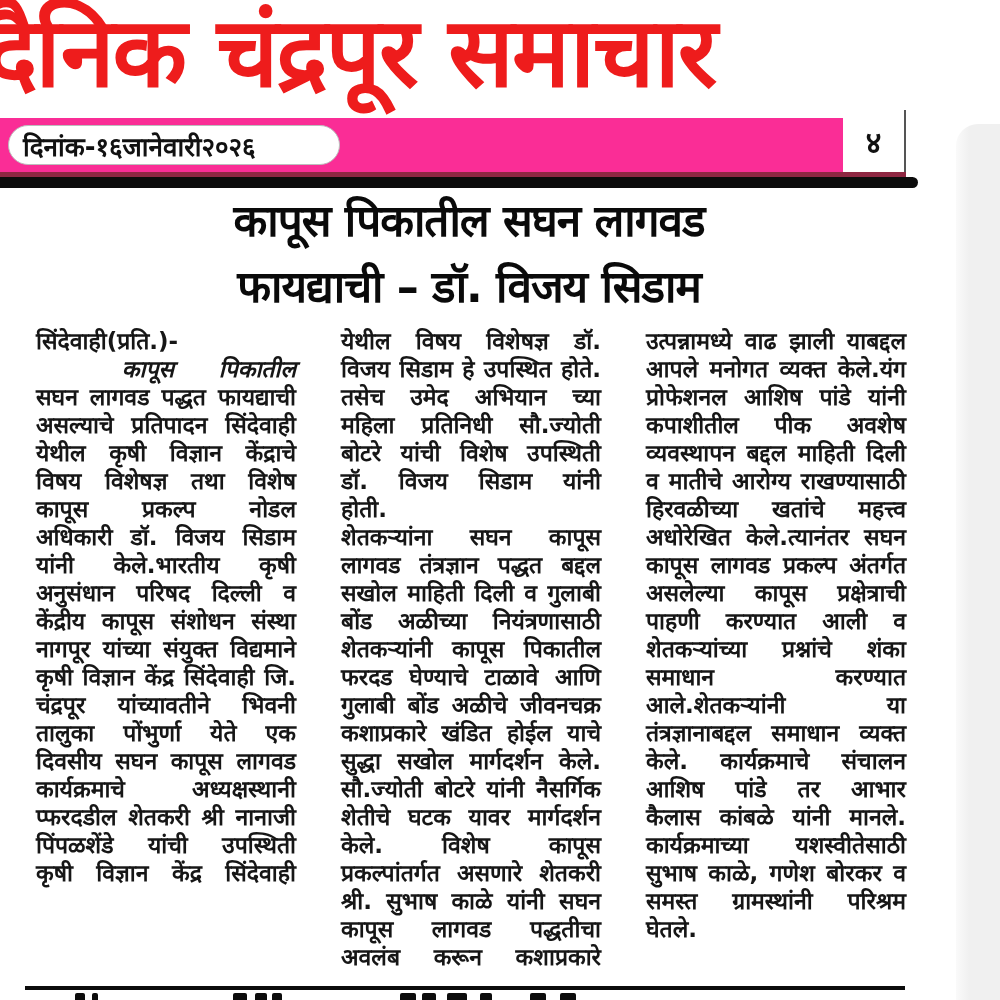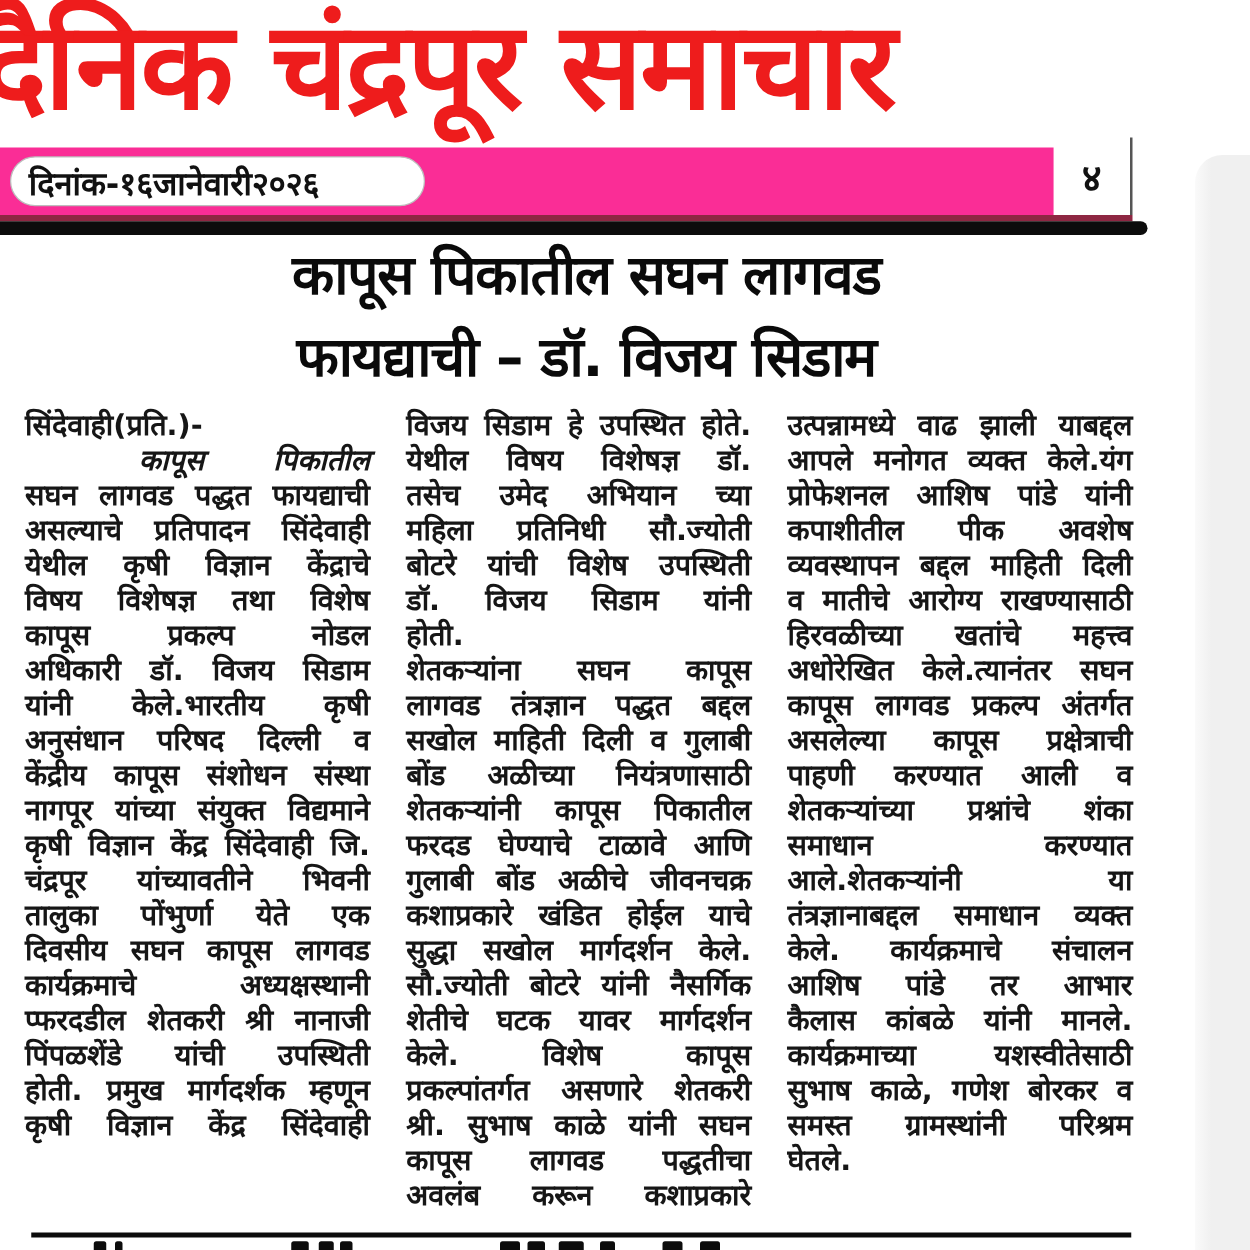--- a/index.html
+++ b/index.html
@@ -41,7 +41,7 @@
     position:absolute;top:327px;left:20px;width:886px;
     display:flex;gap:29px;
   }
-  .col{flex:1;min-width:0;}
+  .col{flex:1;min-width:0;margin-left:16px;}
   .line{
     font-size:23px;line-height:28px;font-weight:600;color:#161616;
     text-align:justify;text-align-last:justify;

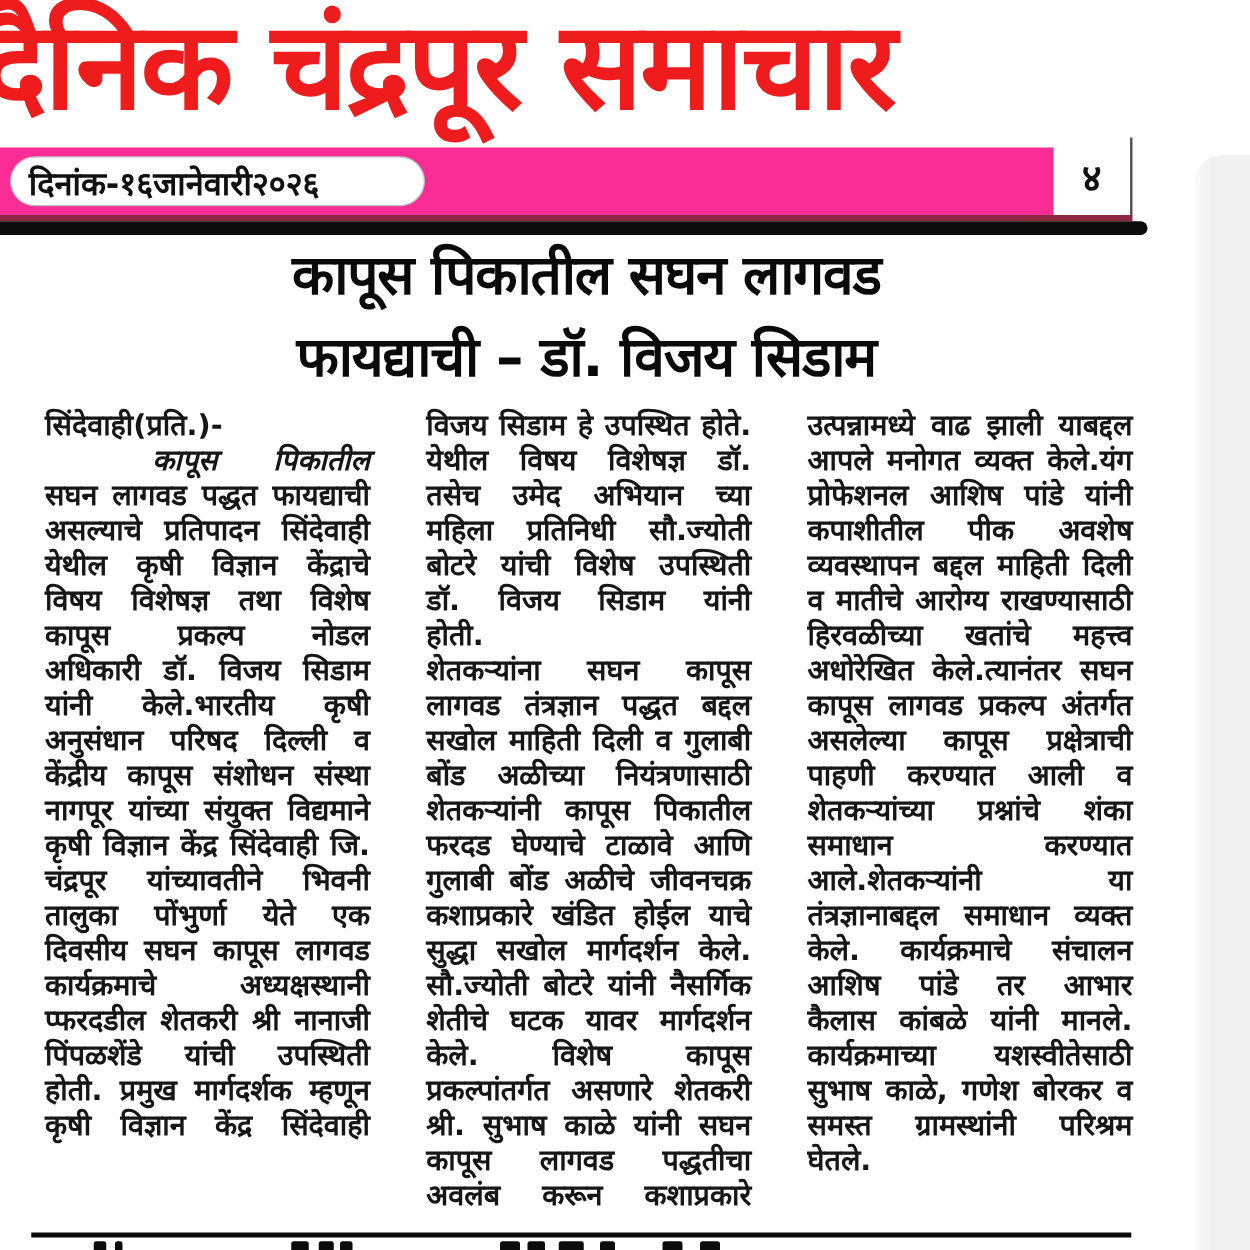--- a/index.html
+++ b/index.html
@@ -112,8 +112,8 @@
       <div class="line">कृषी विज्ञान केंद्र सिंदेवाही</div>
     </div>
   <div class="col">
+      <div class="line">येथील विषय विशेषज्ञ डॉ.</div>
       <div class="line">विजय सिडाम हे उपस्थित होते.</div>
-      <div class="line">येथील विषय विशेषज्ञ डॉ.</div>
       <div class="line">तसेच उमेद अभियान च्या</div>
       <div class="line">महिला प्रतिनिधी सौ.ज्योती</div>
       <div class="line">बोटरे यांची विशेष उपस्थिती</div>

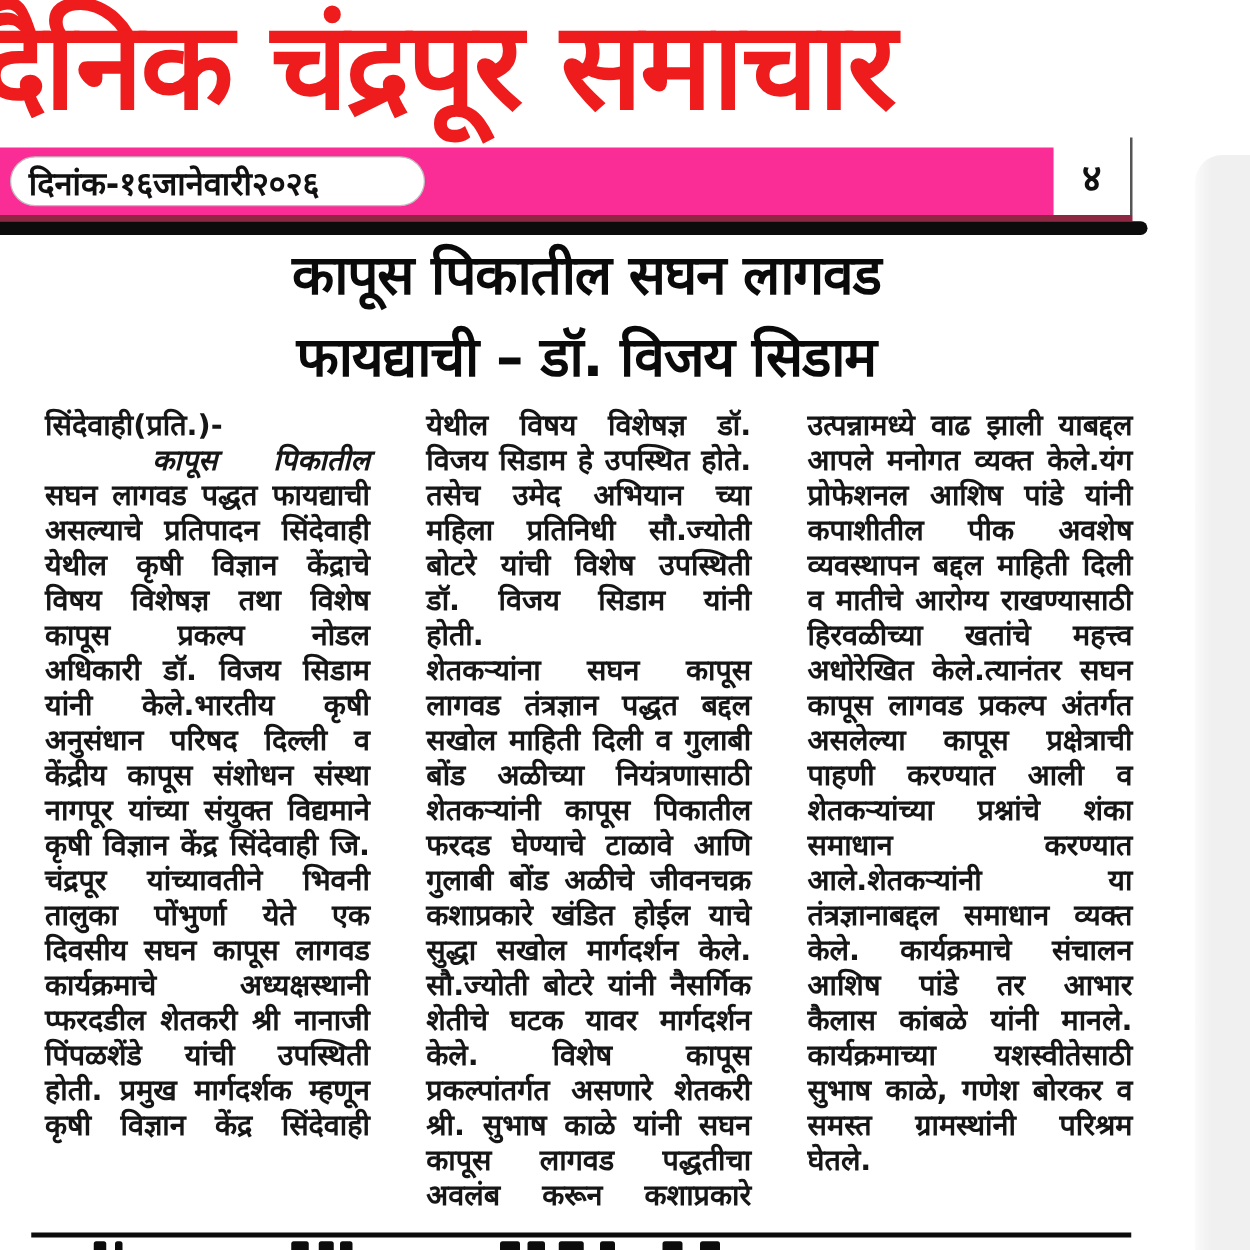--- a/index.html
+++ b/index.html
@@ -108,7 +108,6 @@
       <div class="line">कार्यक्रमाचे अध्यक्षस्थानी</div>
       <div class="line">प्फरदडील शेतकरी श्री नानाजी</div>
       <div class="line">पिंपळशेंडे यांची उपस्थिती</div>
-      <div class="line">होती. प्रमुख मार्गदर्शक म्हणून</div>
       <div class="line">कृषी विज्ञान केंद्र सिंदेवाही</div>
     </div>
   <div class="col">

